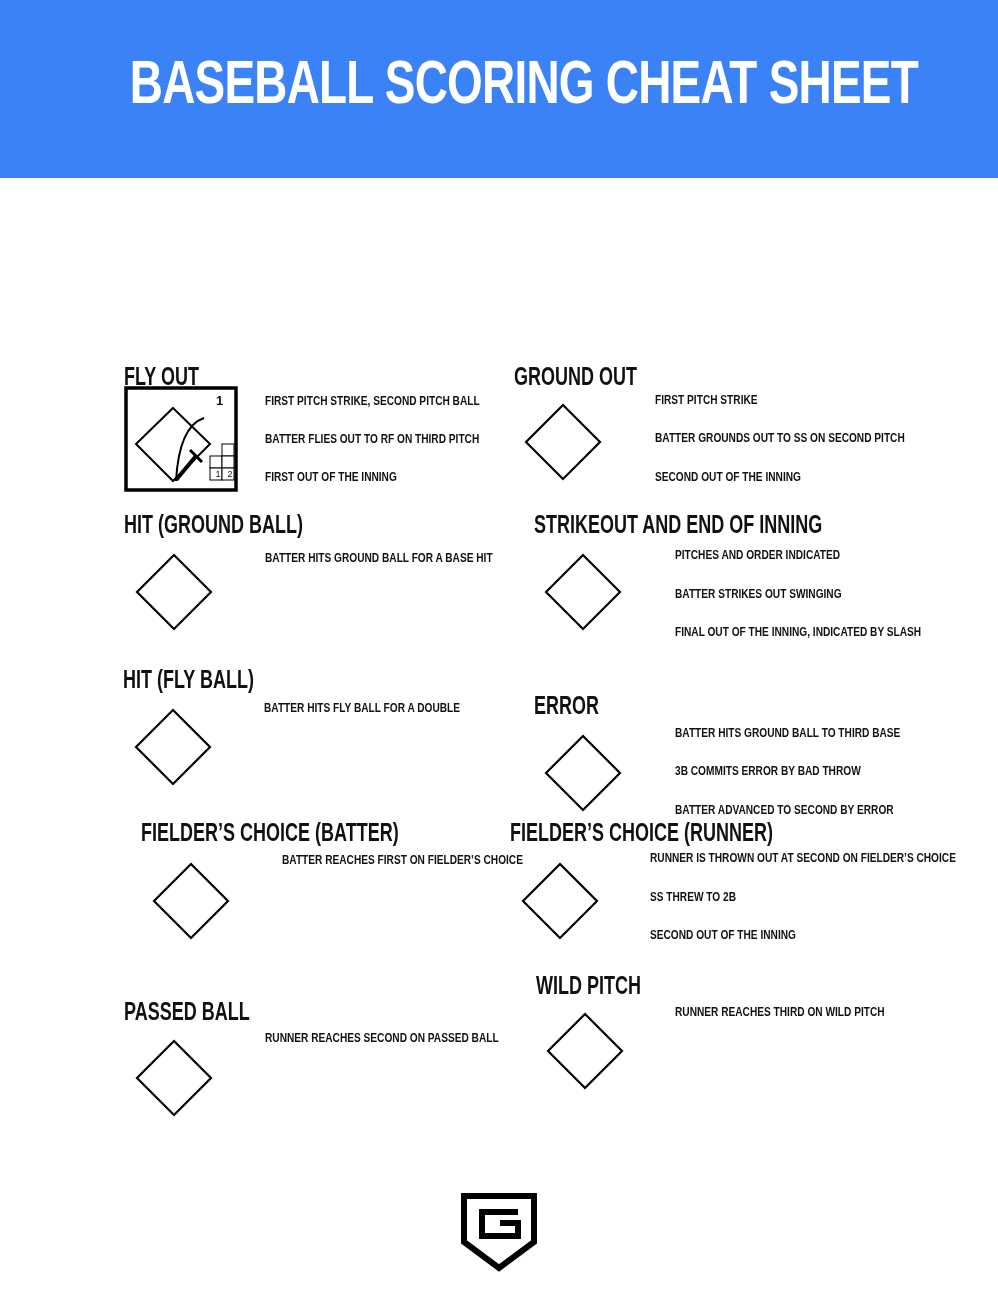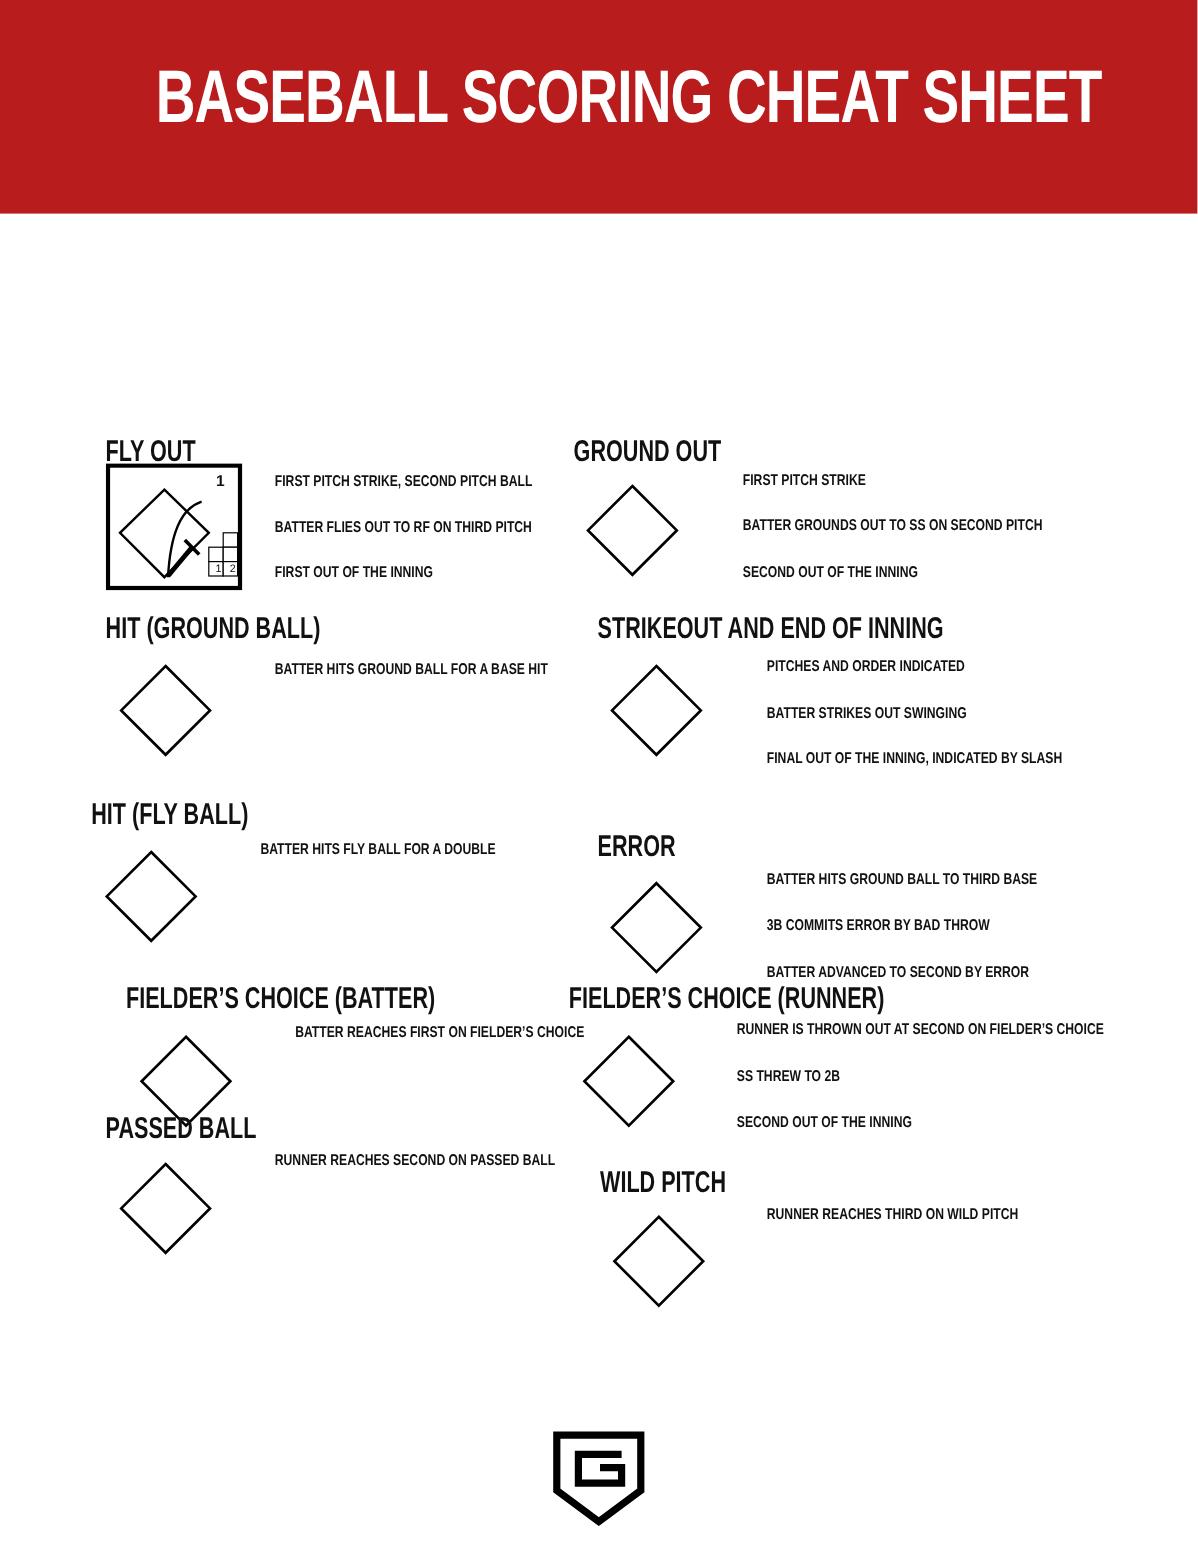--- a/index.html
+++ b/index.html
@@ -8,7 +8,7 @@
       font-family: "Liberation Sans", sans-serif; color: #111;
     }
     .banner {
-      position: absolute; left: 0; top: 0; width: 998px; height: 178px; background: #b91c1c;
+      position: absolute; left: 0; top: 0; width: 998px; height: 178px; background: #3b82f6;
     }
     .banner-title {
       position: absolute; left: 0; top: 44px; width: 998px; text-align: center;

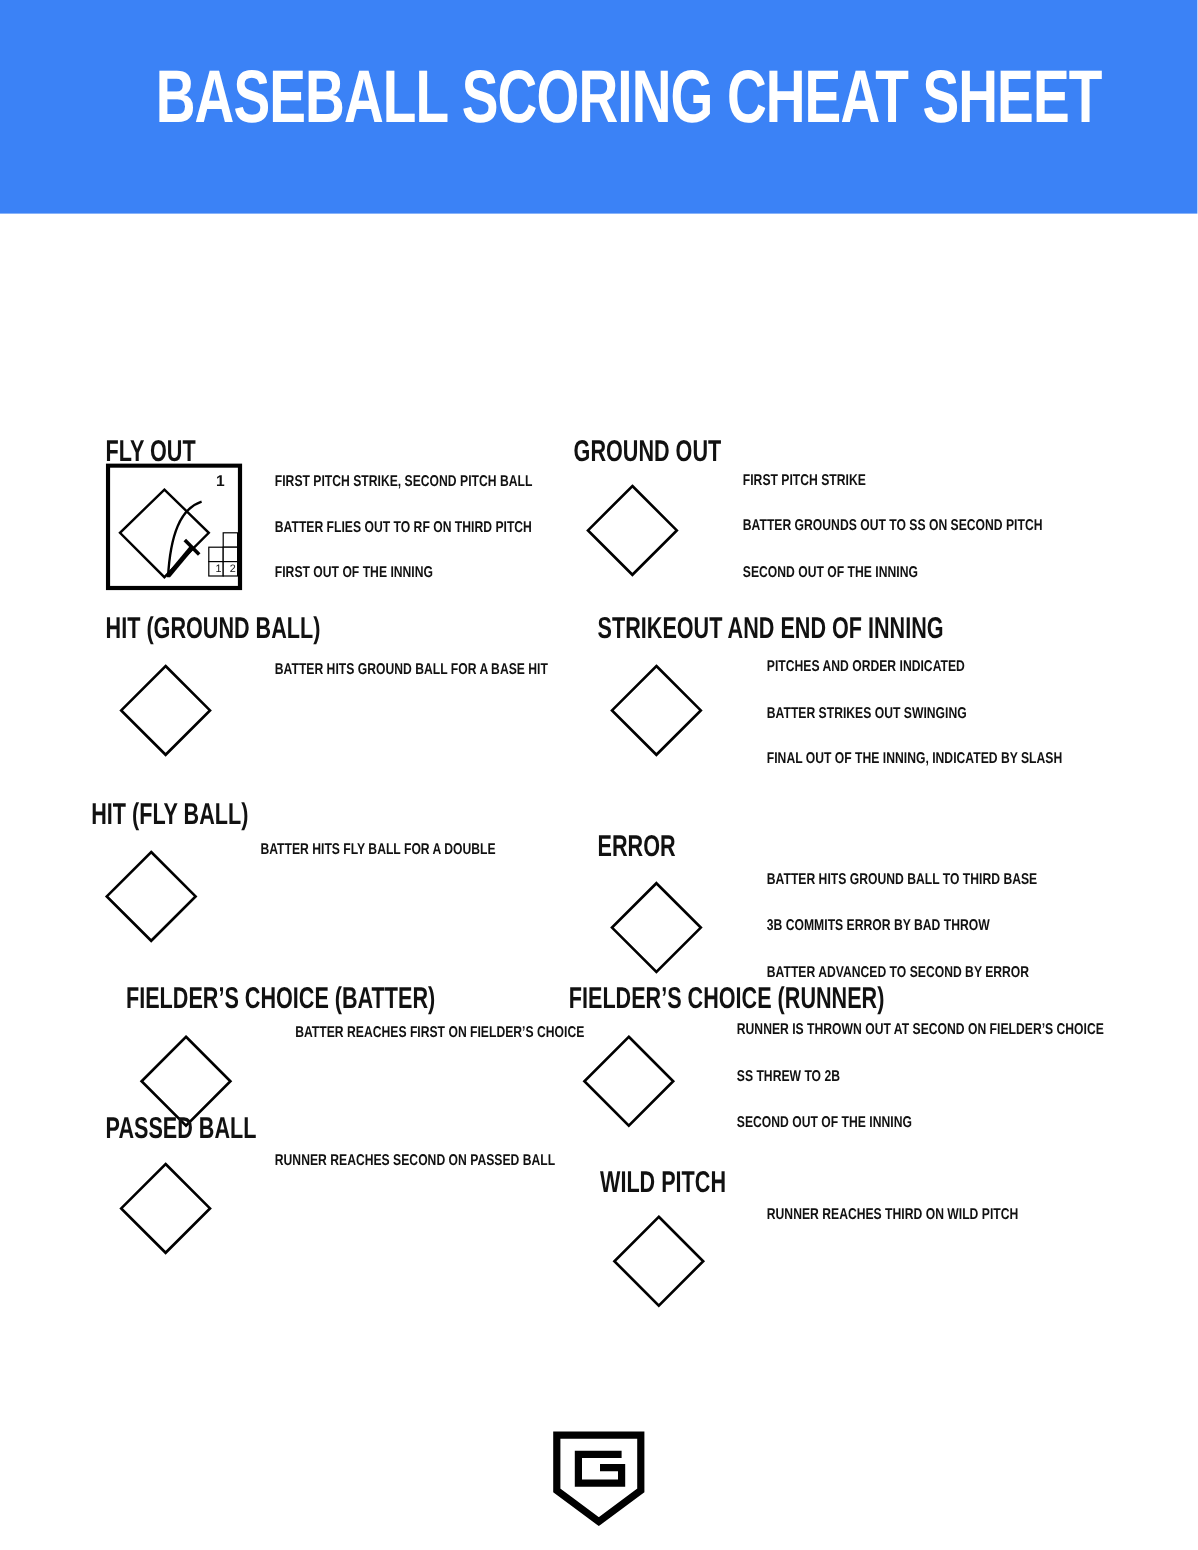--- a/index.html
+++ b/index.html
@@ -17,7 +17,7 @@
       transform: scaleX(0.74); transform-origin: 50% 50%;
       white-space: nowrap;
     }
-    .section { position: absolute; }
+    .section { position: absolute; margin-left: 36px; }
     .sec-title {
       position: absolute; left: 0; top: 0; white-space: nowrap;
       font-family: "Liberation Sans", sans-serif; font-weight: bold; font-size: 25px; line-height: 28px;

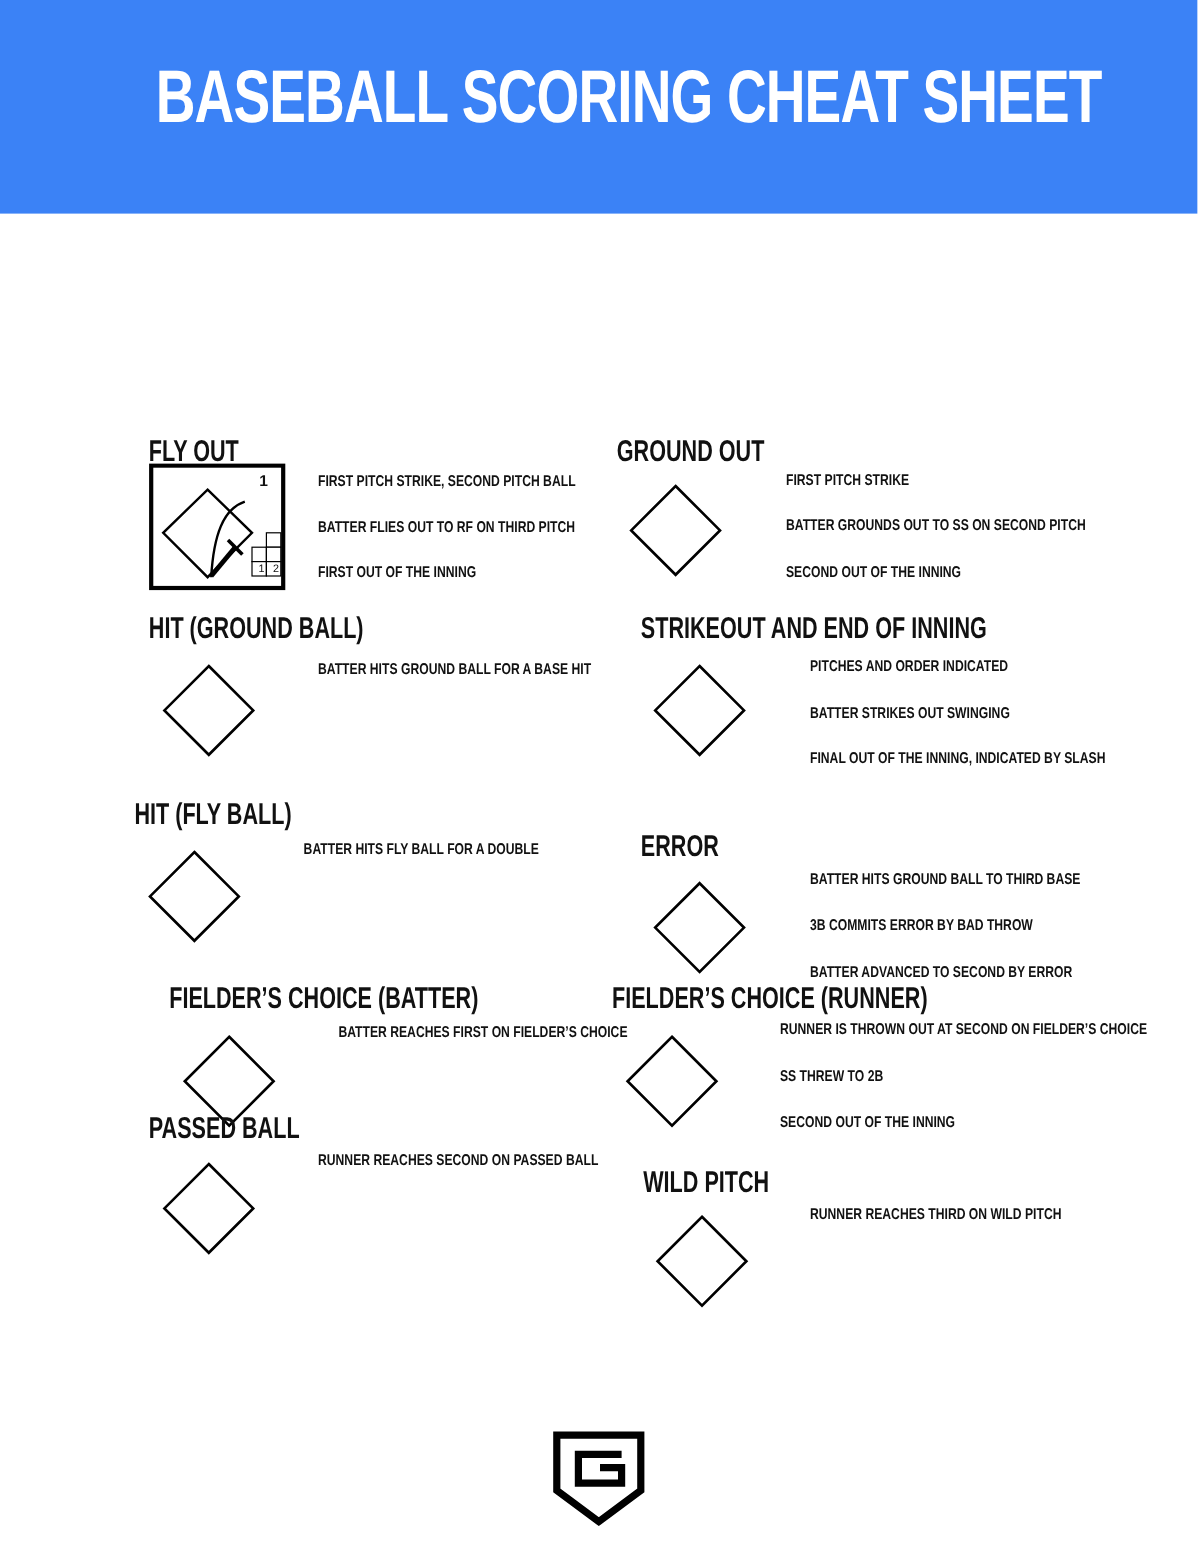--- a/index.html
+++ b/index.html
@@ -88,7 +88,7 @@
   <div class="desc" style="left:141px; top:114px;">FINAL OUT OF THE INNING, INDICATED BY SLASH</div>
 </div>
 
-<div class="section" style="left:76px; top:665px; width:380px; height:130px;">
+<div class="section" style="left:87px; top:665px; width:380px; height:130px;">
   <div class="sec-title">HIT (FLY BALL)</div>
   <svg class="diamond" style="left:10px; top:42px;" width="80" height="80" viewBox="0 0 80 80">
     <polygon points="40,3 77,40 40,77 3,40" fill="none" stroke="#000" stroke-width="2.2"></polygon>

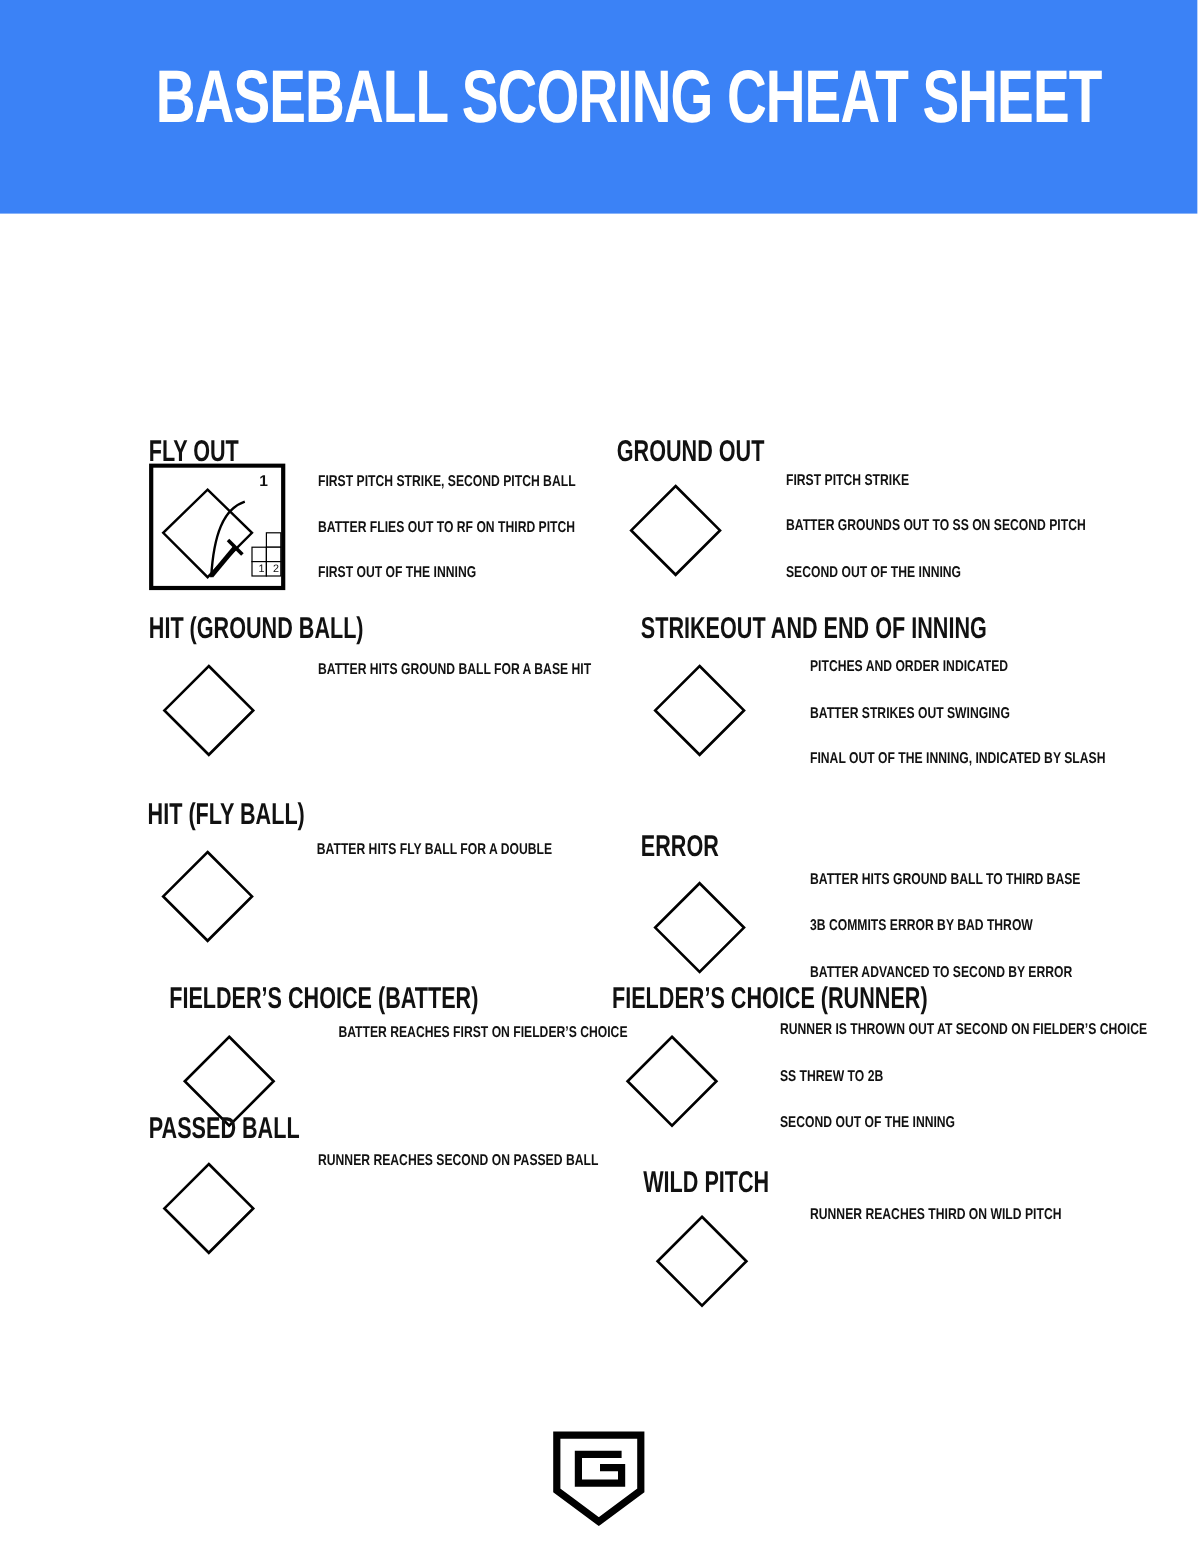--- a/index.html
+++ b/index.html
@@ -124,7 +124,7 @@
   <div class="desc" style="left:140px; top:109px;">SECOND OUT OF THE INNING</div>
 </div>
 
-<div class="section" style="left:88px; top:926px; width:380px; height:130px;">
+<div class="section" style="left:88px; top:997px; width:380px; height:130px;">
   <div class="sec-title">PASSED BALL</div>
   <svg class="diamond" style="left:10px; top:41px;" width="80" height="80" viewBox="0 0 80 80">
     <polygon points="40,3 77,40 40,77 3,40" fill="none" stroke="#000" stroke-width="2.2"></polygon>

